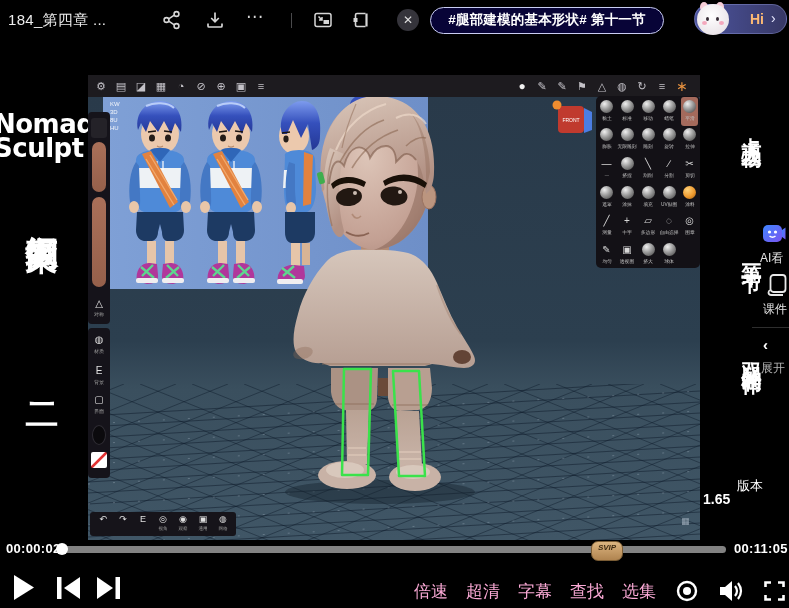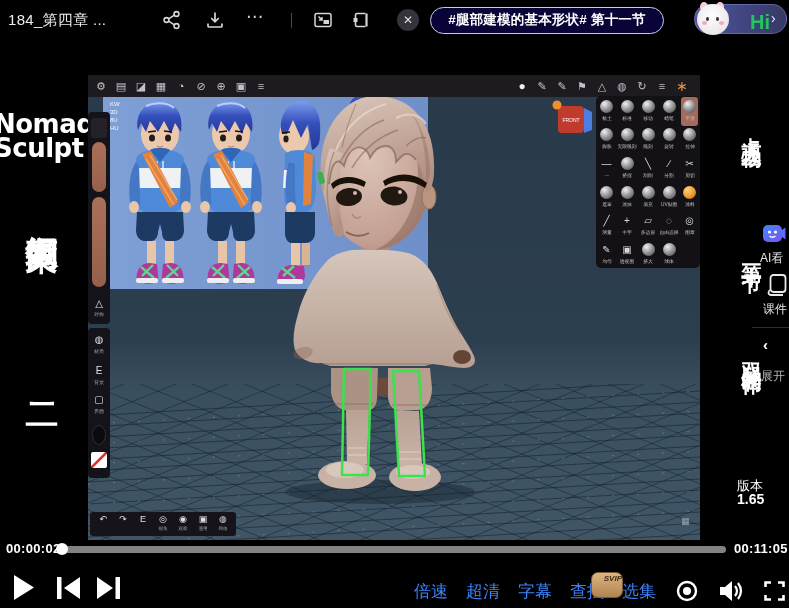--- a/index.html
+++ b/index.html
@@ -14,7 +14,7 @@
 .close-btn{left:397px;top:9px;width:22px;height:22px;border-radius:50%;background:#35343b;color:#dedede;font-size:12px;line-height:22px;text-align:center}
 .topic-badge{left:430px;top:7px;width:234px;height:27px;border:1.5px solid #c9cdf2;border-radius:15px;background:#080437;color:#fff;font-size:13.5px;line-height:23px;text-align:center;font-weight:700;letter-spacing:.2px}
 .hi-pill{left:694px;top:4px;width:93px;height:30px;border-radius:16px;background:linear-gradient(90deg,#4d55a0,#373865);border:1px solid rgba(180,190,255,.3)}
-.hi-label{left:750px;top:11px;font-size:20px;font-weight:700;color:#22c55e}
+.hi-label{left:750px;top:11px;font-size:14px;font-weight:700;color:#fdba74}
 .hi-chev{left:771px;top:10px;font-size:14px;color:#e8e8ff}
 .avatar{left:695px;top:1px;width:36px;height:36px}
 .av-ear{position:absolute;width:8px;height:10px;border-radius:50%;background:#f6cdd8;top:1px}

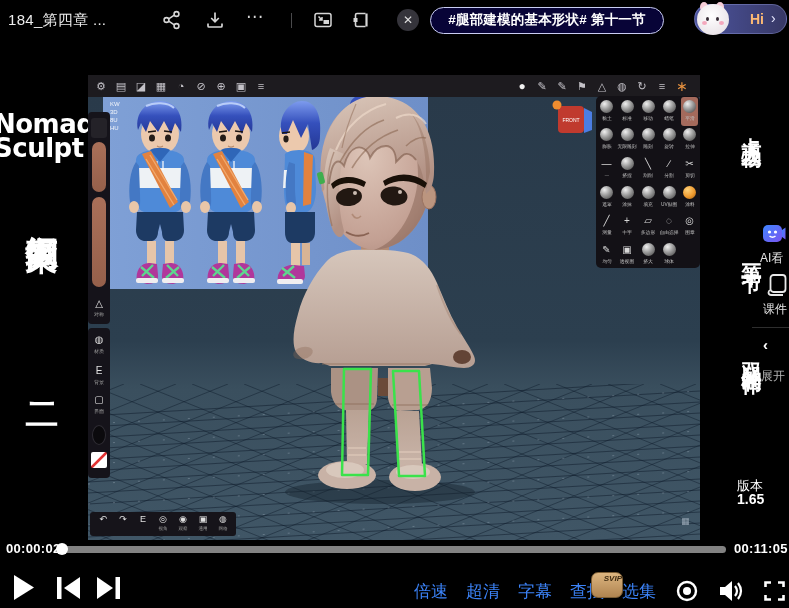--- a/index.html
+++ b/index.html
@@ -164,7 +164,7 @@
 <div class="abs side-label" style="left:763px;top:301px">课件</div>
 <div class="abs divider-r"></div>
 <div class="abs chev-l">‹</div>
-<div class="abs side-label" style="left:761px;top:368px;color:#b5b5b5">展开</div>
+<div class="abs side-label" style="left:761px;top:360px;color:#b5b5b5">展开</div>
 
 <div class="abs" id="video">
   <div id="vtoolbar">

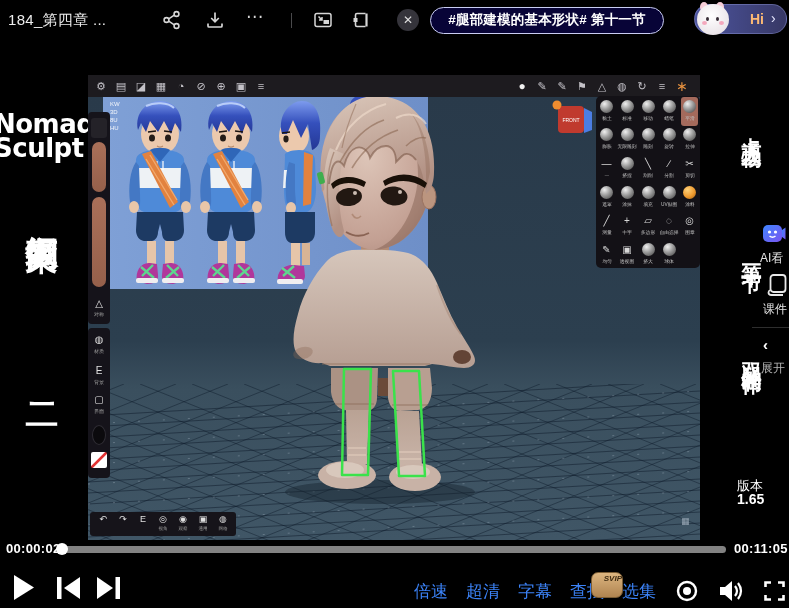--- a/index.html
+++ b/index.html
@@ -31,7 +31,7 @@
 .v-r2{left:739px;top:249px;font-size:20px;letter-spacing:3px}
 .v-r3{left:739px;top:347px;font-size:20px;letter-spacing:3px}
 .ver-lab{left:737px;top:477px;font-size:13px;font-weight:400}
-.ver-val{left:737px;top:491px;font-size:14px;font-weight:700}
+.ver-val{left:703px;top:491px;font-size:14px;font-weight:700}
 .side-label{font-size:12px;color:#e5e5e5}
 .divider-r{left:752px;top:327px;width:37px;height:1px;background:#2e2e2e}
 .chev-l{left:763px;top:336px;font-size:15px;color:#fff;font-weight:700}

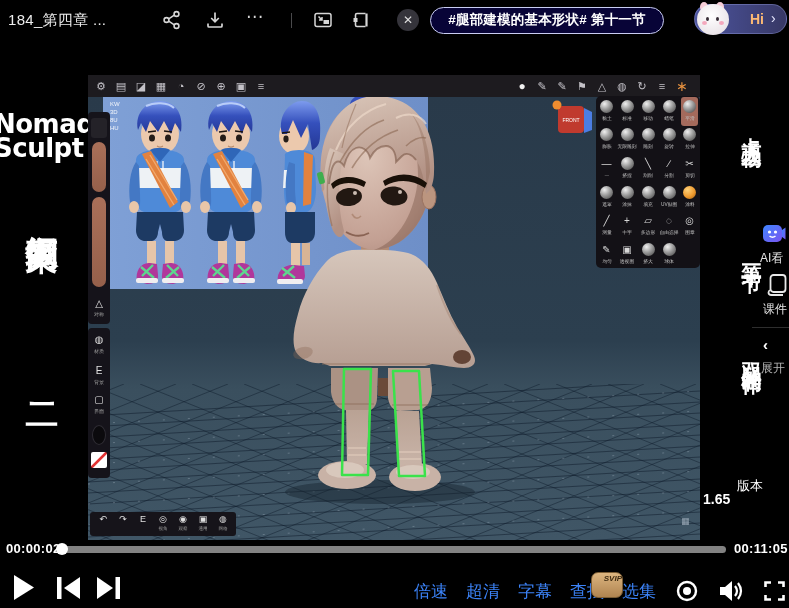--- a/index.html
+++ b/index.html
@@ -78,7 +78,7 @@
 .knob{left:56px;top:543px;width:12px;height:12px;border-radius:50%;background:#fff}
 #player-menu{left:414px;top:580px;display:flex;gap:18px}
 .pbtn{width:34px;font-size:17px;color:#3b82f6;text-align:center;white-space:nowrap}
-.svip{left:591px;top:572px;width:32px;height:26px;border-radius:7px;background:linear-gradient(180deg,#dcb580,#b08450);border:1px solid #7a5c34;color:#3f2c12;font-size:8px;font-weight:700;font-style:italic;text-align:right;line-height:11px}
+.svip{left:591px;top:541px;width:32px;height:20px;border-radius:7px;background:linear-gradient(180deg,#dcb580,#b08450);border:1px solid #7a5c34;color:#3f2c12;font-size:8px;font-weight:700;font-style:italic;text-align:center;line-height:11px}
 </style>
 </head>
 <body>

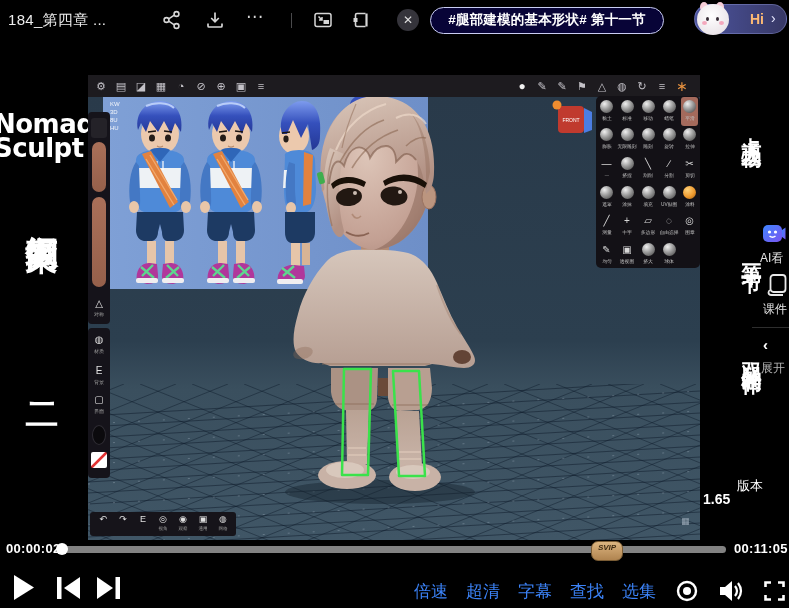--- a/index.html
+++ b/index.html
@@ -77,7 +77,7 @@
 .track{left:62px;top:546px;width:664px;height:7px;border-radius:4px;background:#828282}
 .knob{left:56px;top:543px;width:12px;height:12px;border-radius:50%;background:#fff}
 #player-menu{left:414px;top:580px;display:flex;gap:18px}
-.pbtn{width:34px;font-size:17px;color:#3b82f6;text-align:center;white-space:nowrap}
+.pbtn{width:34px;font-size:17px;color:#f9a8d4;text-align:center;white-space:nowrap}
 .svip{left:591px;top:541px;width:32px;height:20px;border-radius:7px;background:linear-gradient(180deg,#dcb580,#b08450);border:1px solid #7a5c34;color:#3f2c12;font-size:8px;font-weight:700;font-style:italic;text-align:center;line-height:11px}
 </style>
 </head>

